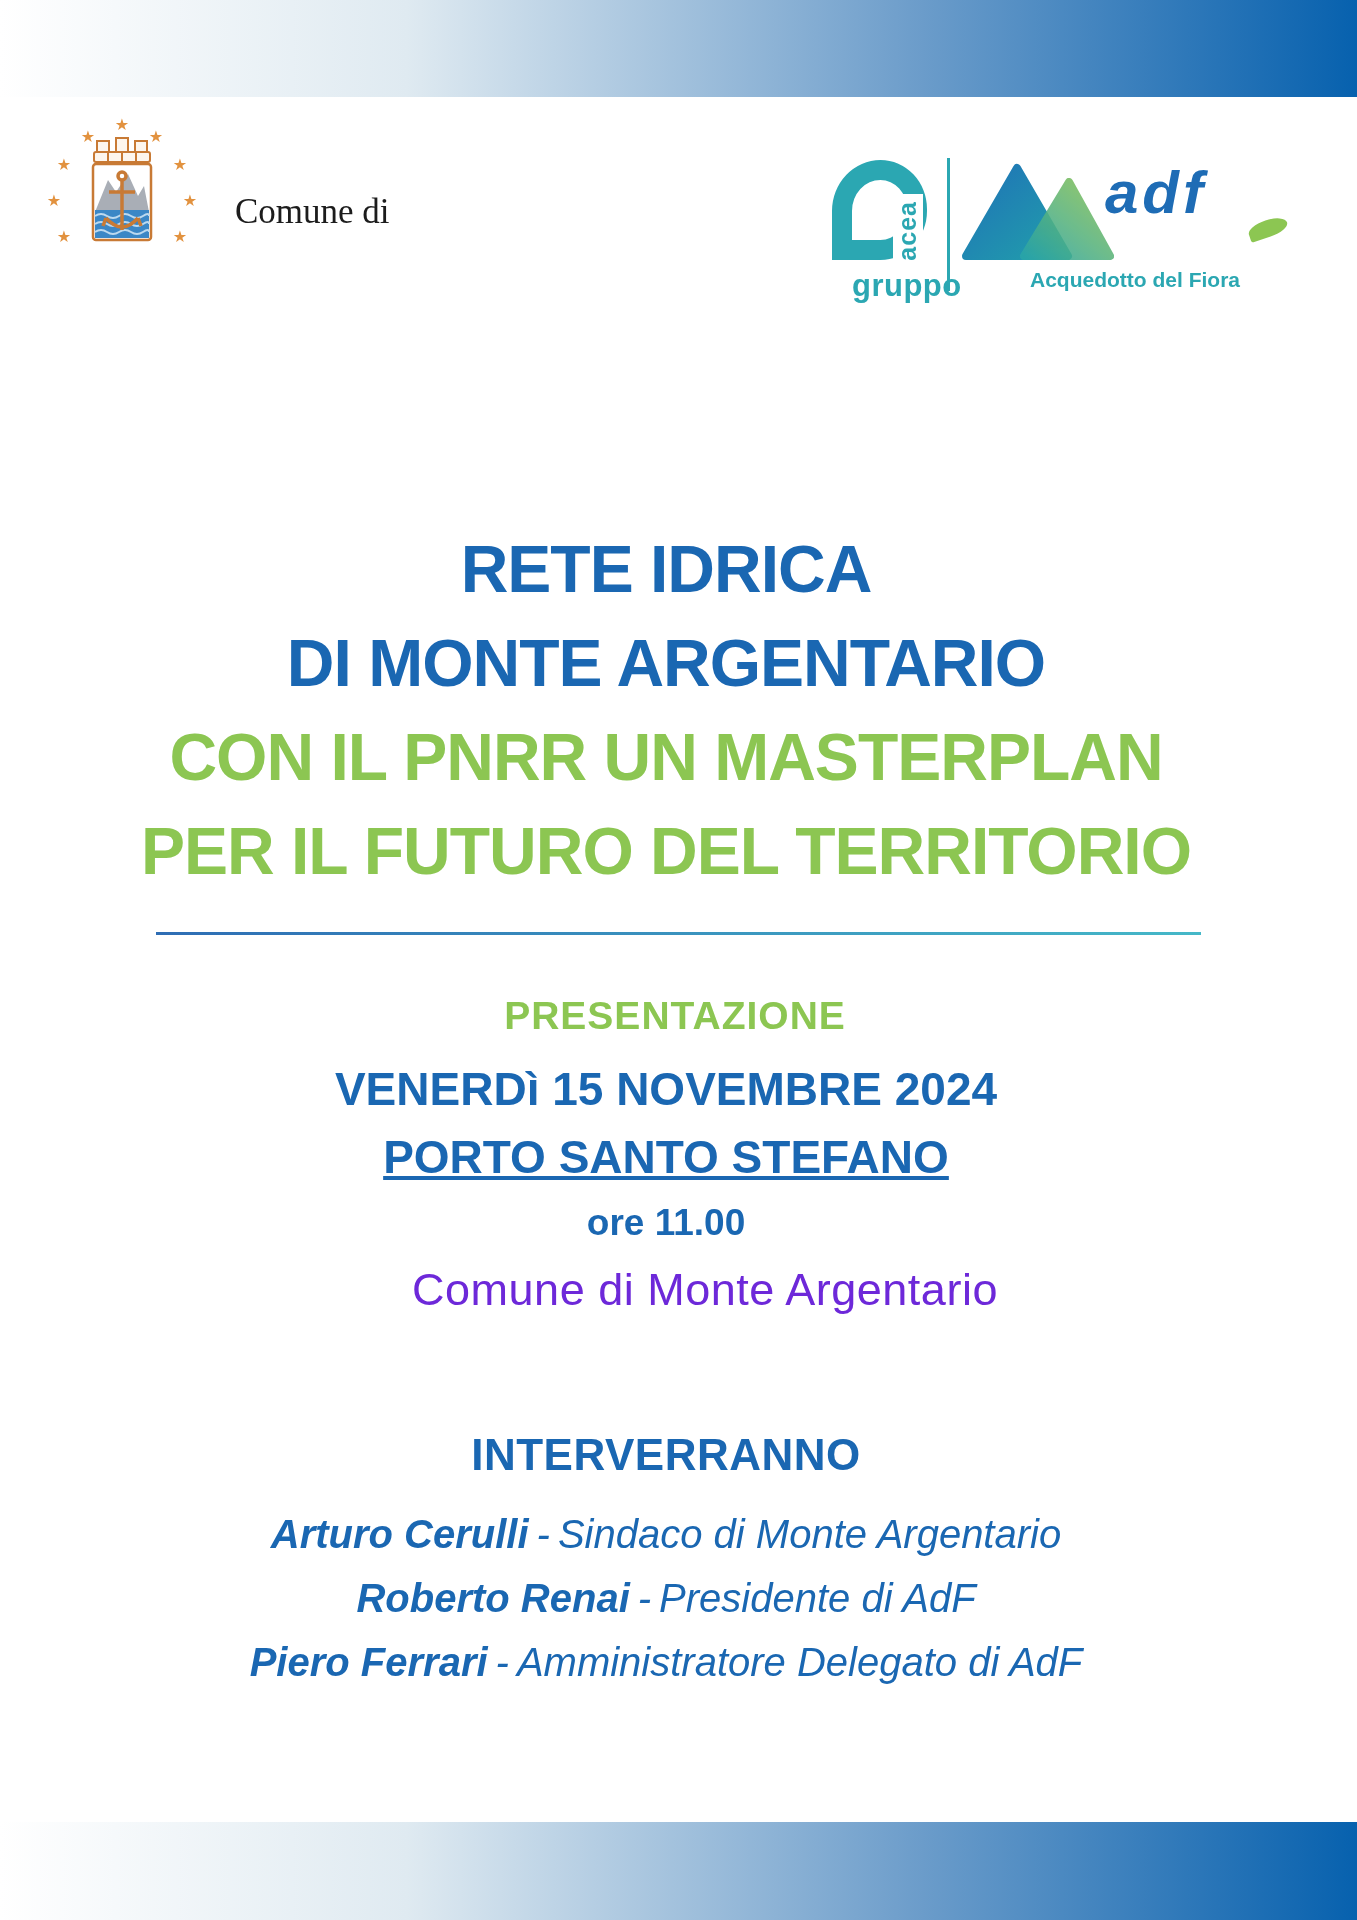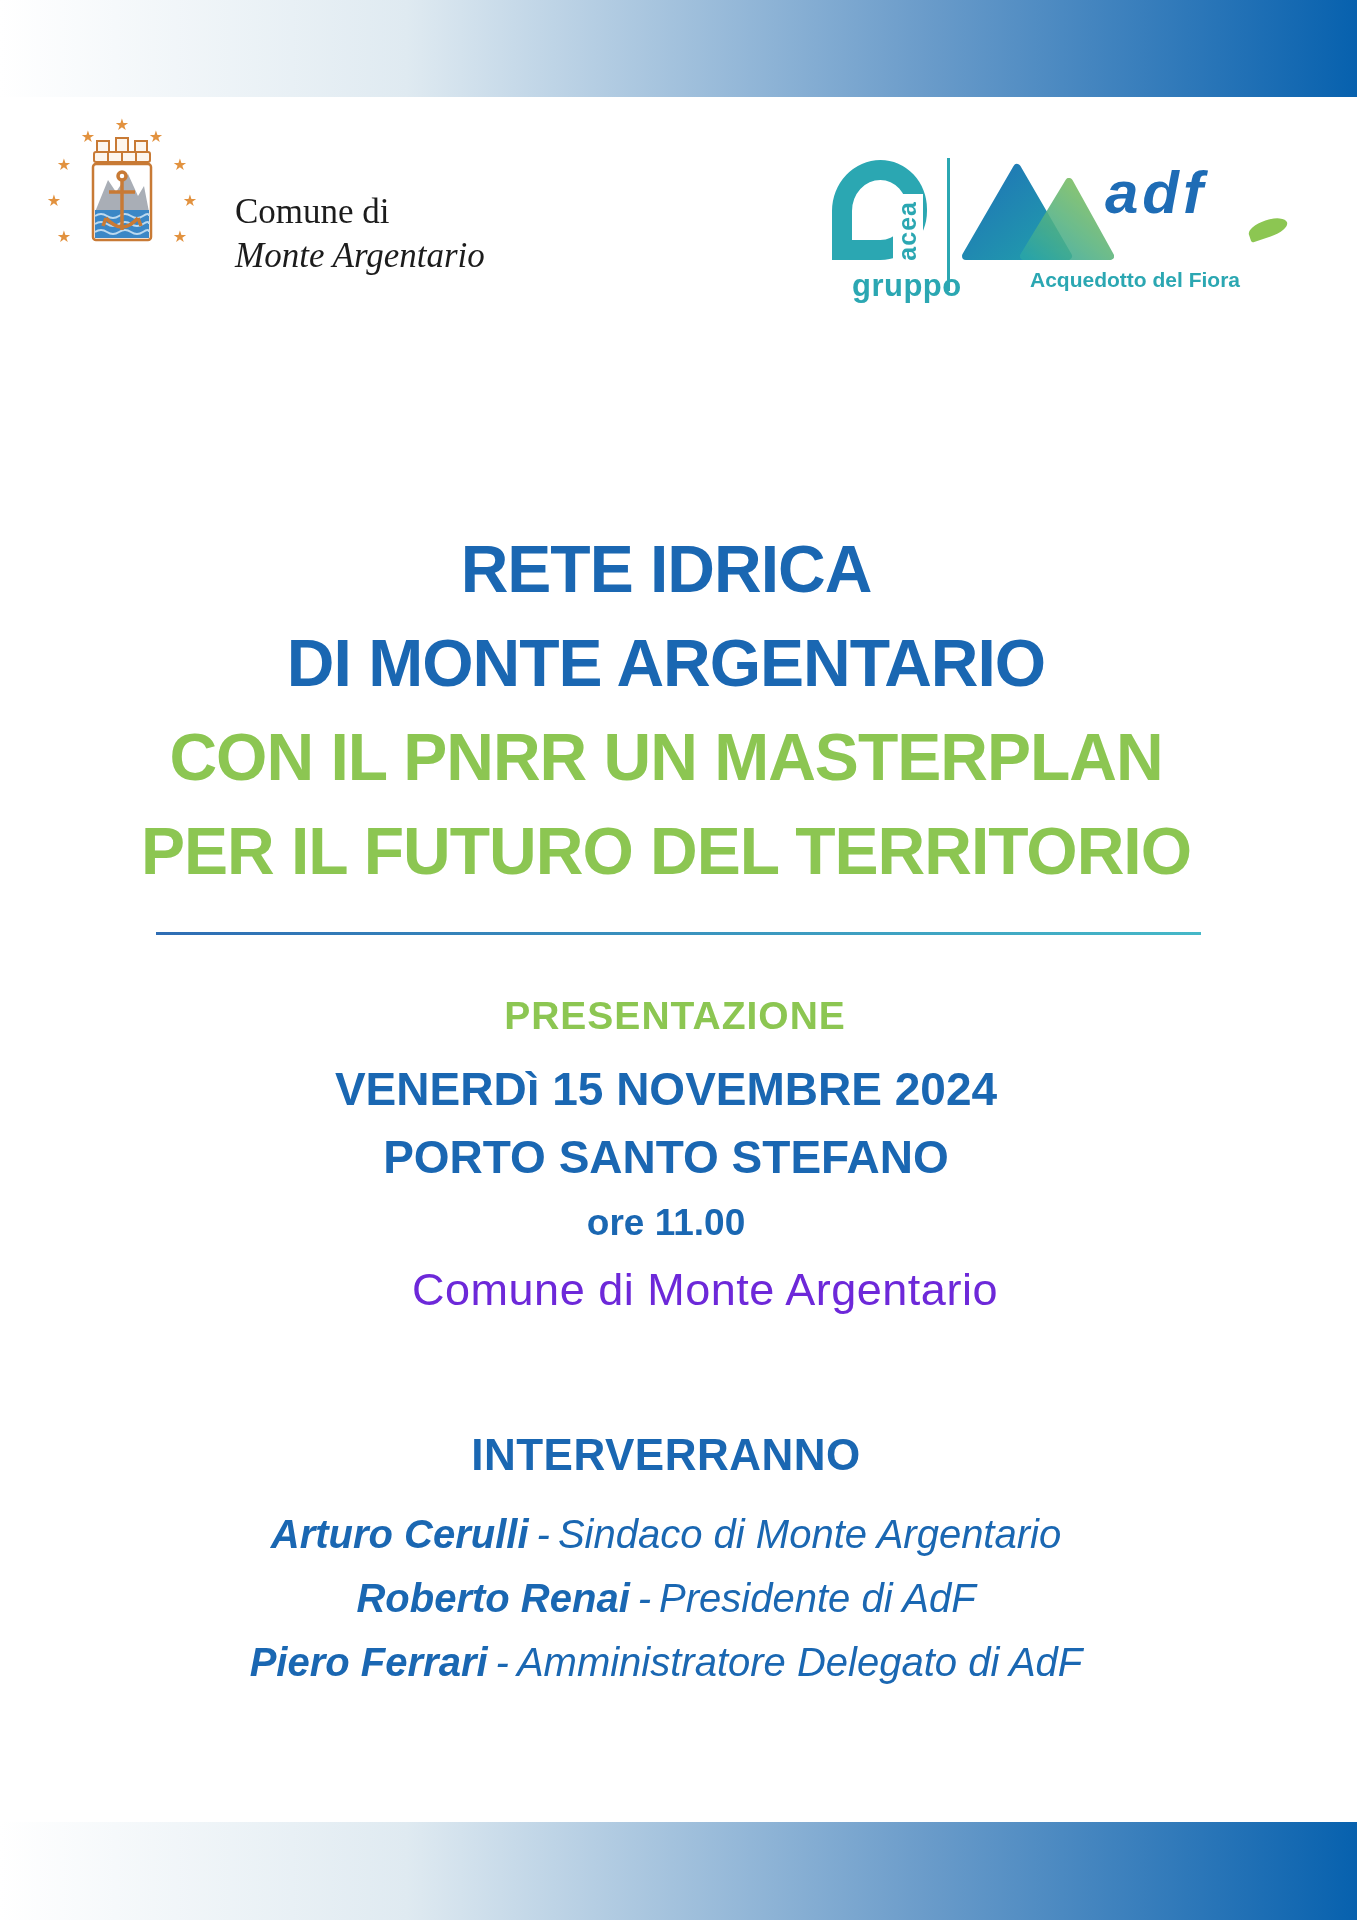--- a/index.html
+++ b/index.html
@@ -150,7 +150,6 @@
 </div>
 <div class="comune-text">
   <div class="l1">Comune di</div>
-  <div class="l2">Monte Argentario</div>
 </div>
 
 <div class="acea-group">

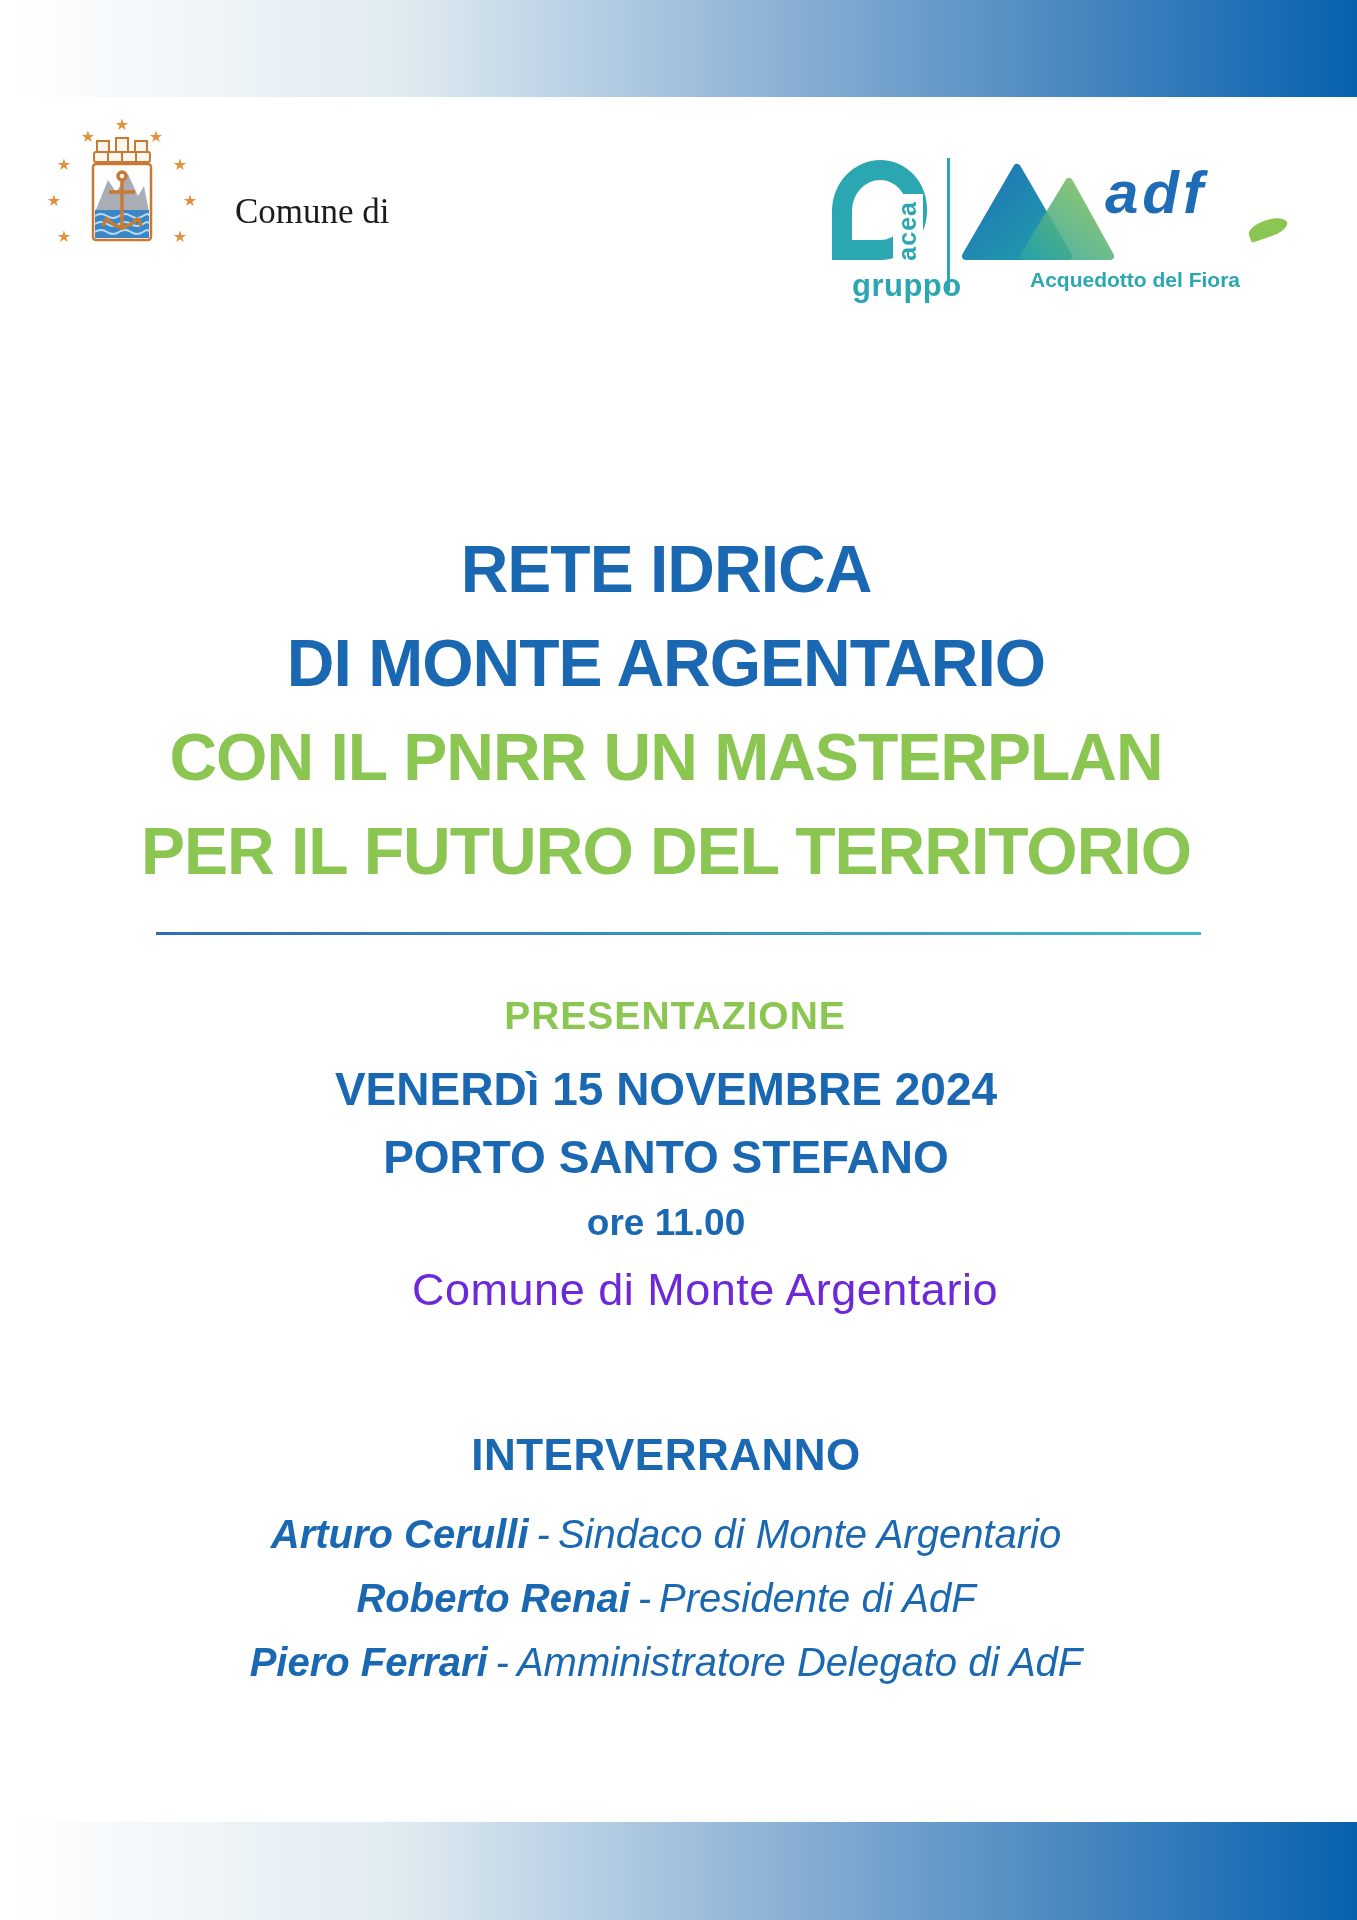--- a/index.html
+++ b/index.html
@@ -89,7 +89,7 @@
 
   .kicker { top: 994px; color: #8cc652; font-weight: 700; font-size: 39px; letter-spacing: 1px; margin-left: 9px; }
   .event-date  { top: 1062px; color: #1a67b2; font-weight: 700; font-size: 46px; }
-  .event-place { top: 1130px; color: #1a67b2; font-weight: 700; font-size: 46px; }
+  .event-place { top: 1130px; color: #1a67b2; font-weight: 700; font-size: 46px; text-decoration: underline; }
   .event-time  { top: 1202px; color: #1a67b2; font-weight: 700; font-size: 37px; }
   .event-venue { top: 1264px; color: #6d28d9; font-weight: 400; font-size: 45px; letter-spacing: 0.5px; margin-left: 39px; }
 

